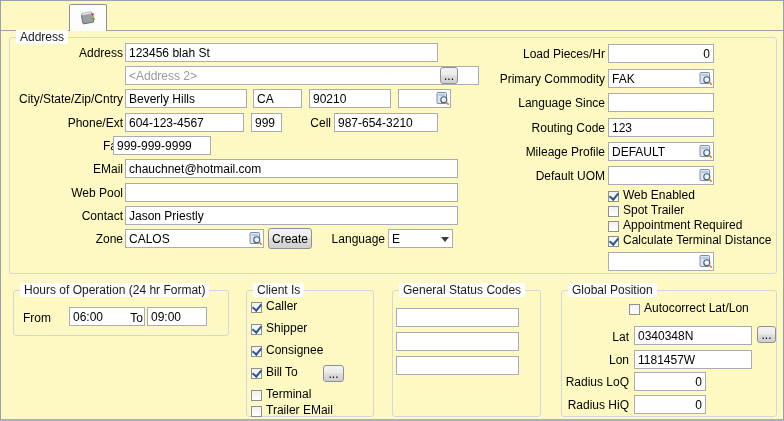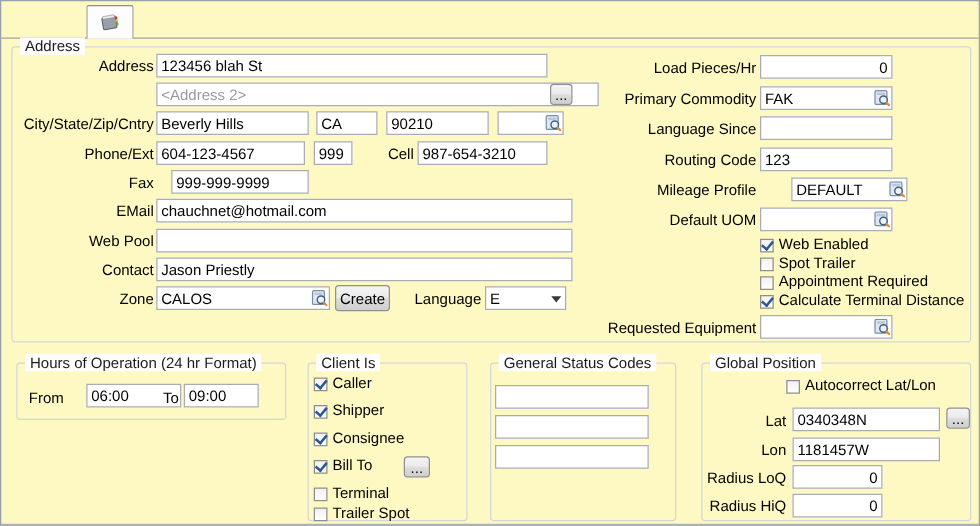--- a/index.html
+++ b/index.html
@@ -126,7 +126,7 @@
     <input value="987-654-3210" style="">
   </div>
 
-  <div class="field" style="left:136px;top:135px;width:110px">
+  <div class="field" style="left:112px;top:135px;width:98px">
     <input value="999-999-9999" style="">
   </div>
   <div class="field" style="left:124px;top:158px;width:333px">

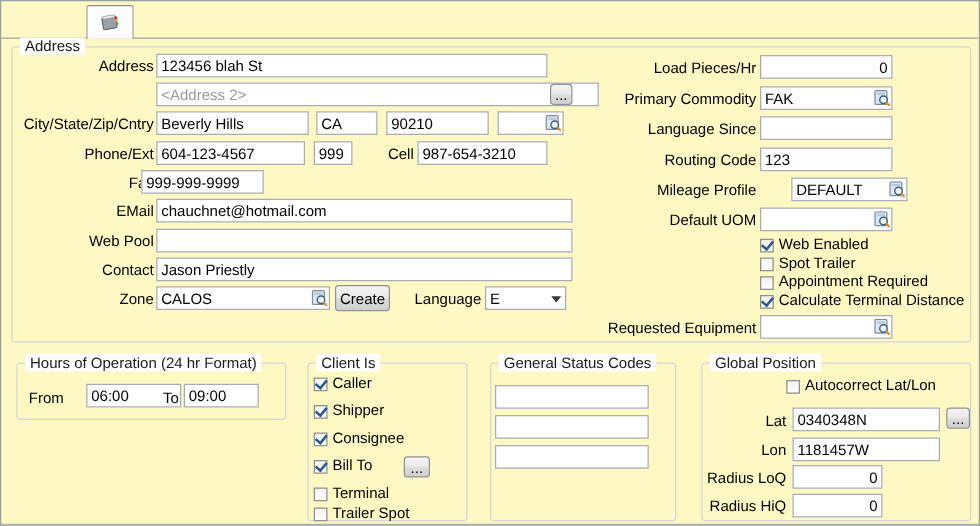--- a/index.html
+++ b/index.html
@@ -185,7 +185,7 @@
   <div class="field" style="left:607px;top:117px;width:106px">
     <input value="123" style="">
   </div>
-  <div class="field" style="left:632px;top:141px;width:93px">
+  <div class="field" style="left:607px;top:141px;width:106px">
     <input value="DEFAULT" style="">
     <span class="lk lk-slot">
         <svg width="13" height="13" viewBox="0 0 13 13">

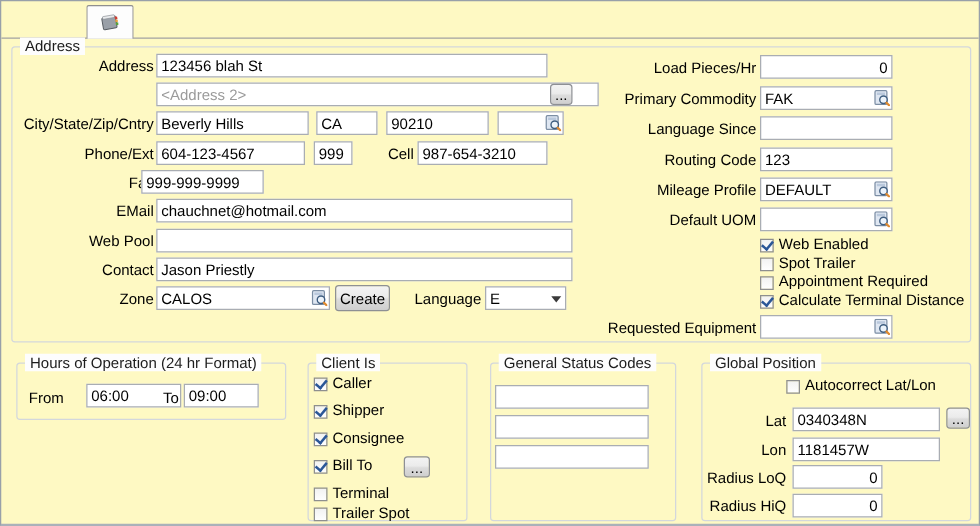--- a/index.html
+++ b/index.html
@@ -163,7 +163,6 @@
   <div class="lbl r" style="left:450px;top:120px;width:154px">Routing Code</div>
   <div class="lbl r" style="left:450px;top:168px;width:154px">Default UOM</div>
   <div class="lbl r" style="left:450px;top:144px;width:154px">Mileage Profile</div>
-  <div class="lbl r" style="left:450px;top:254px;width:154px">Requested Equipment</div>
 
   <div class="field" style="left:607px;top:43px;width:106px">
     <input class="num" value="0" style="">

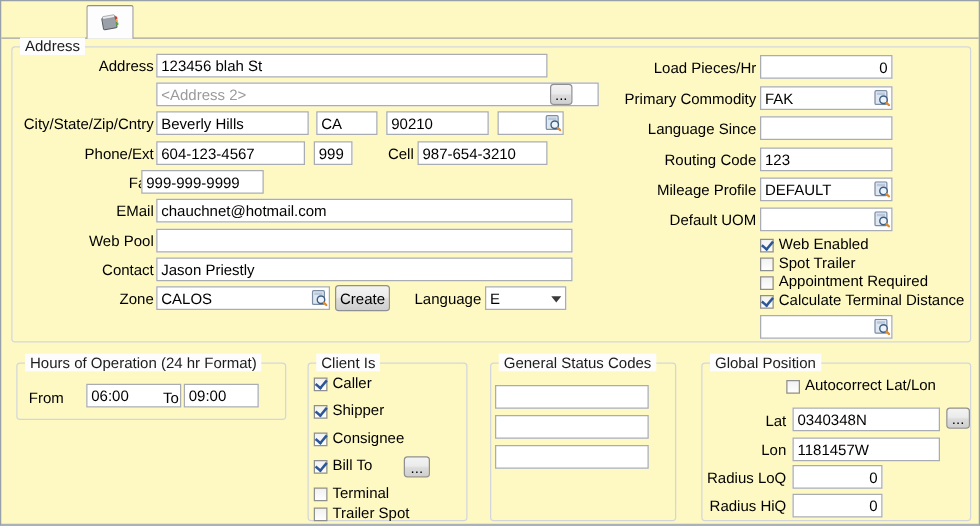--- a/index.html
+++ b/index.html
@@ -274,7 +274,7 @@
   </label>
   <label class="cb" style="left:250px;top:403px" data-checked="false">
     <span class="box"></span>
-    <span class="cbl">Trailer Spot</span>
+    <span class="cbl">Trailer EMail</span>
   </label>
 
   <div class="groupbox" style="left:391px;top:289px;width:149px;height:127px">

